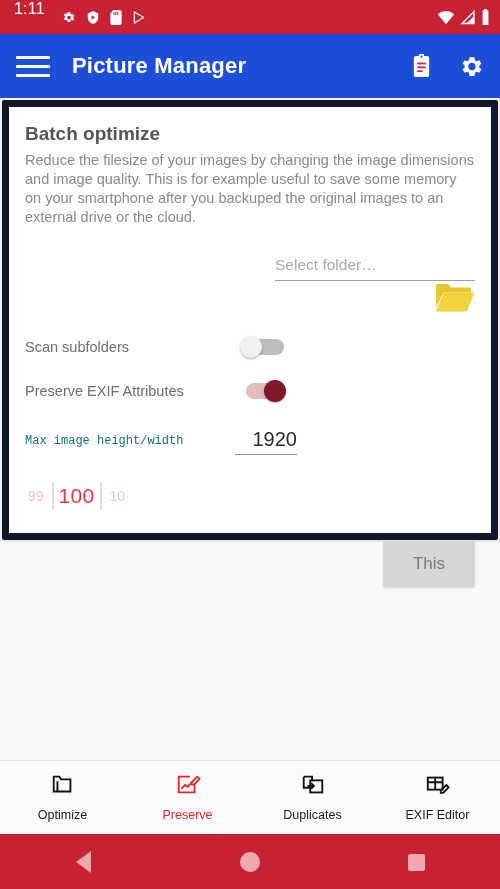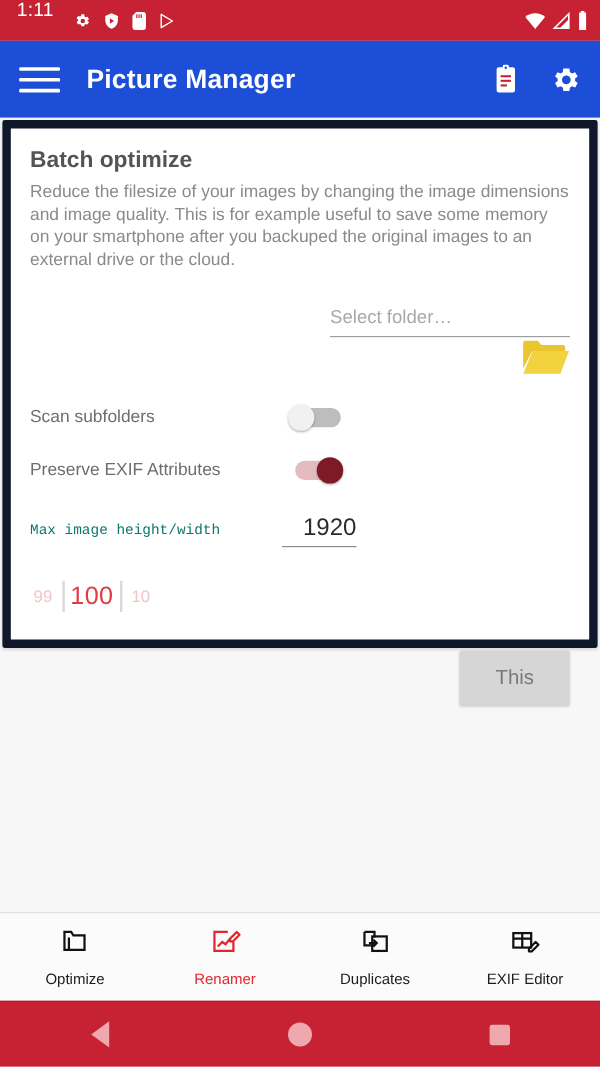--- a/index.html
+++ b/index.html
@@ -279,7 +279,7 @@
         <path d="M18 9l6-6 2.5 2.5-6 6H18z" stroke-linejoin="round"></path>
       </svg>
     </span>
-    <span class="nav-label">Renamer</span>
+    <span class="nav-label">Preserve</span>
   </div>
 
   <div class="nav-item">

